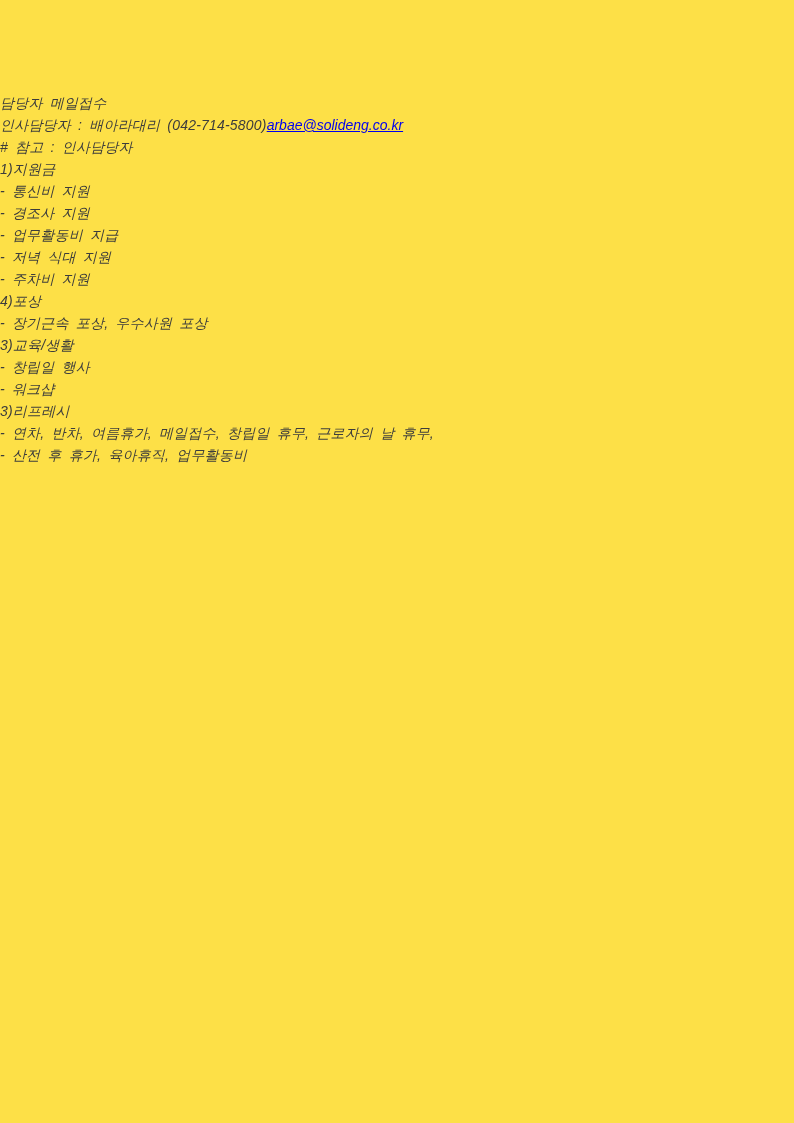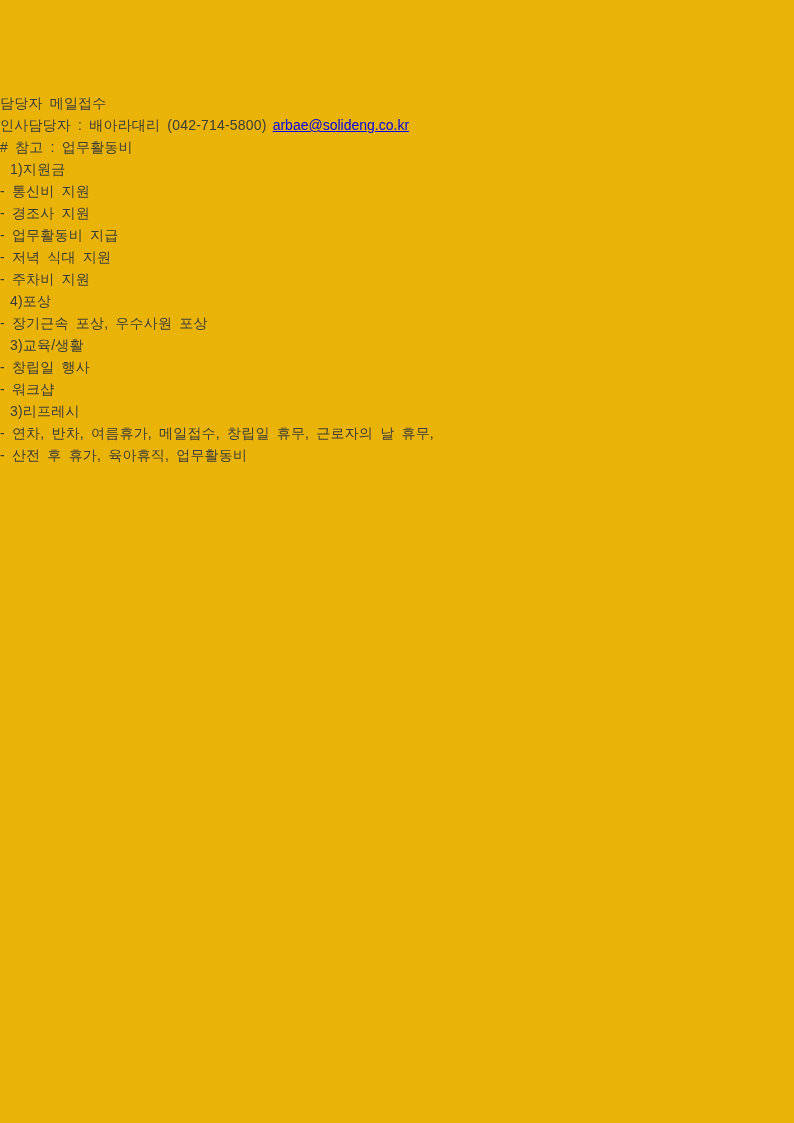--- a/index.html
+++ b/index.html
@@ -11,7 +11,7 @@
     position: relative;
     width: 794px;
     height: 1123px;
-    background: #eab308;
+    background: #fde047;
     color: #3c3c3c;
     font-family: "Liberation Sans", sans-serif;
     font-size: 14px;
@@ -20,6 +20,7 @@
     box-sizing: border-box;
     padding-top: 92px;
     overflow: hidden;
+    font-style: italic;
   }
   p.line {
     margin: 0;

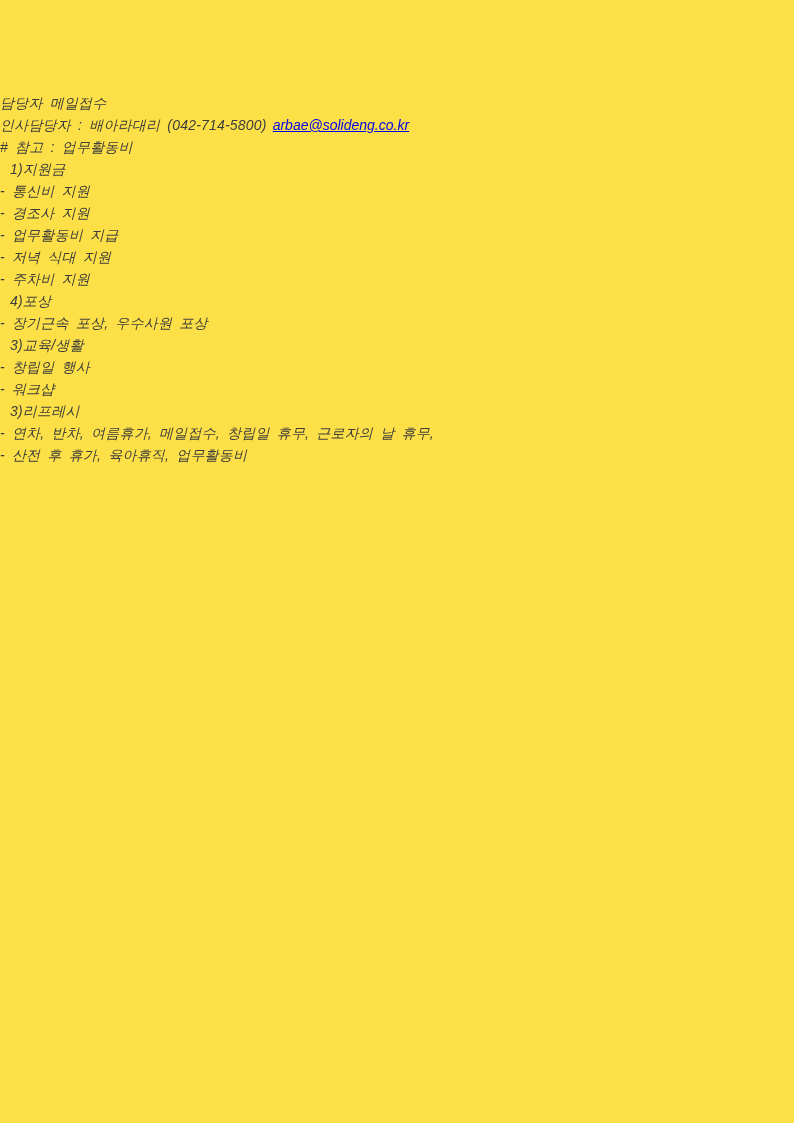--- a/index.html
+++ b/index.html
@@ -51,7 +51,6 @@
     text-decoration: underline;
     letter-spacing: 0;
     word-spacing: normal;
-    margin-left: 6px;
   }
 </style>
 </head>

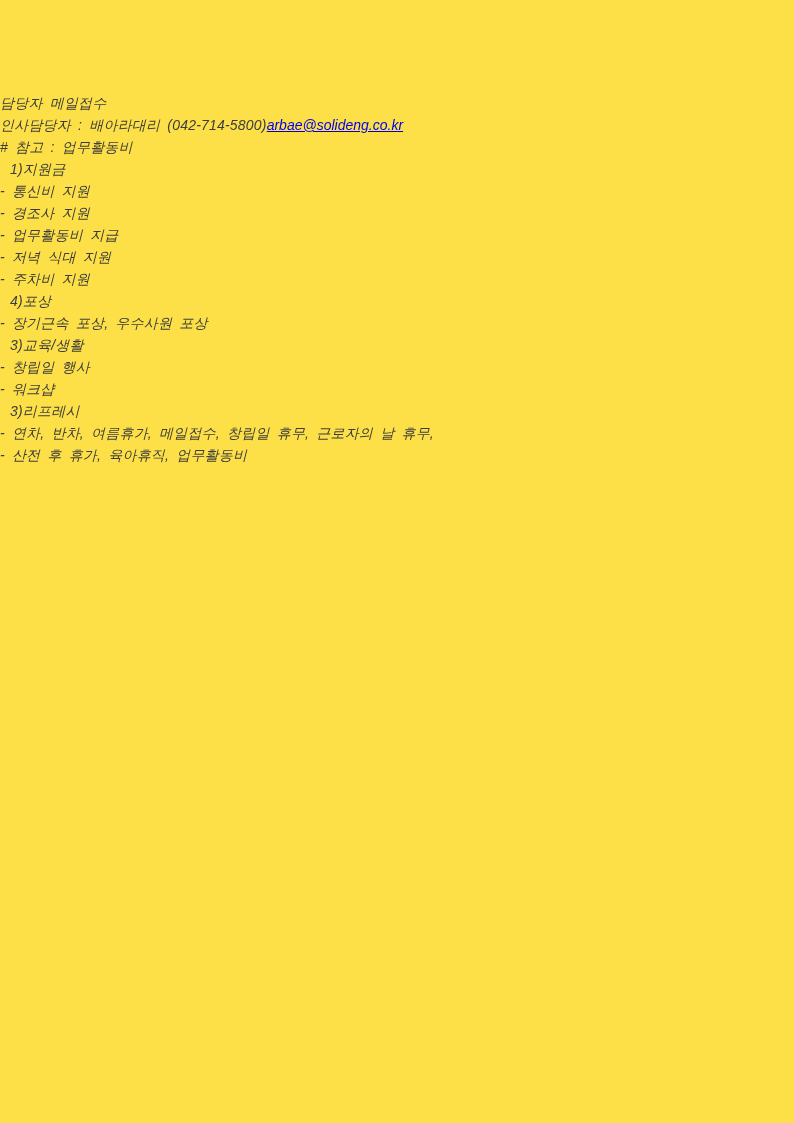--- a/index.html
+++ b/index.html
@@ -62,7 +62,7 @@
 
   <p class="line header-line"><span>인사담당자 : 배아라대리 (042-714-5800)</span><a class="email-link" href="#">arbae@solideng.co.kr</a></p>
 
-  <p class="line ref-title"># 참고 : 업무활동비</p>
+  <p class="line ref-title"># 참고 : 인사담당자</p>
 
   <div>
     <p class="line section-heading">1)지원금</p>

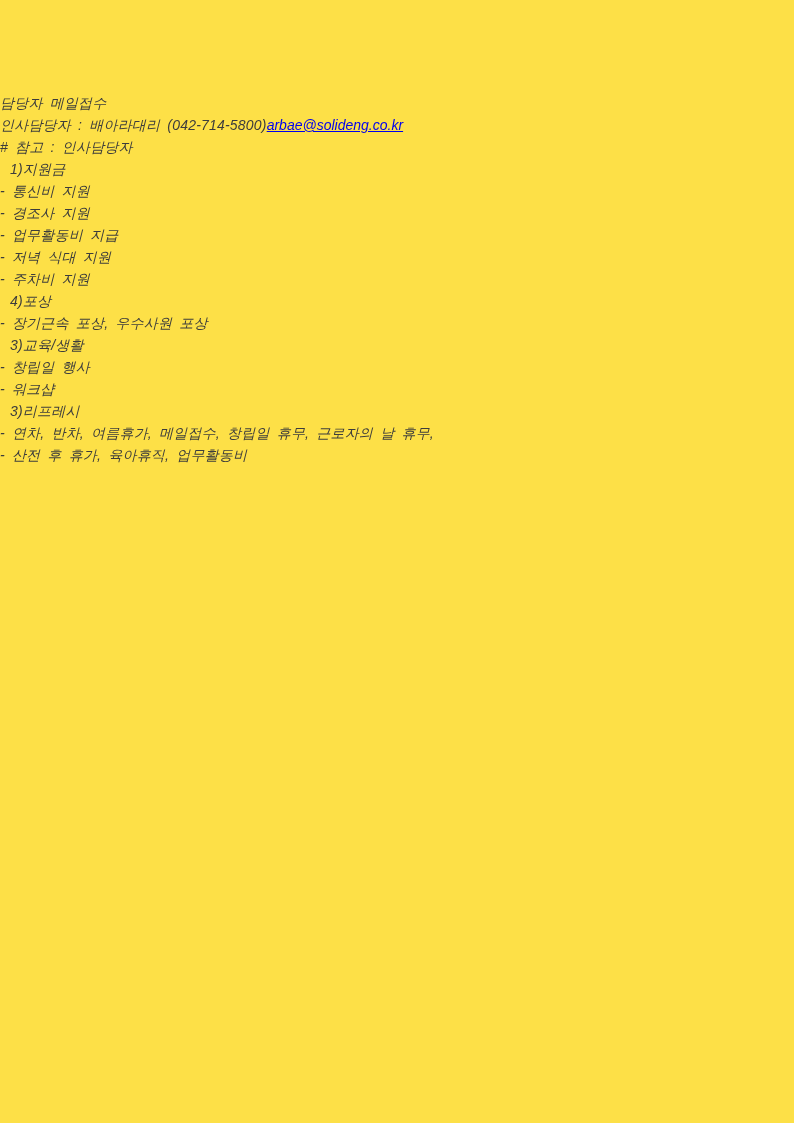--- a/index.html
+++ b/index.html
@@ -37,7 +37,6 @@
   .section-heading {
     margin-left: 84px;
     margin-top: 20px;
-    padding-left: 10px;
   }
   .benefit-item {
     margin-left: 90px;

